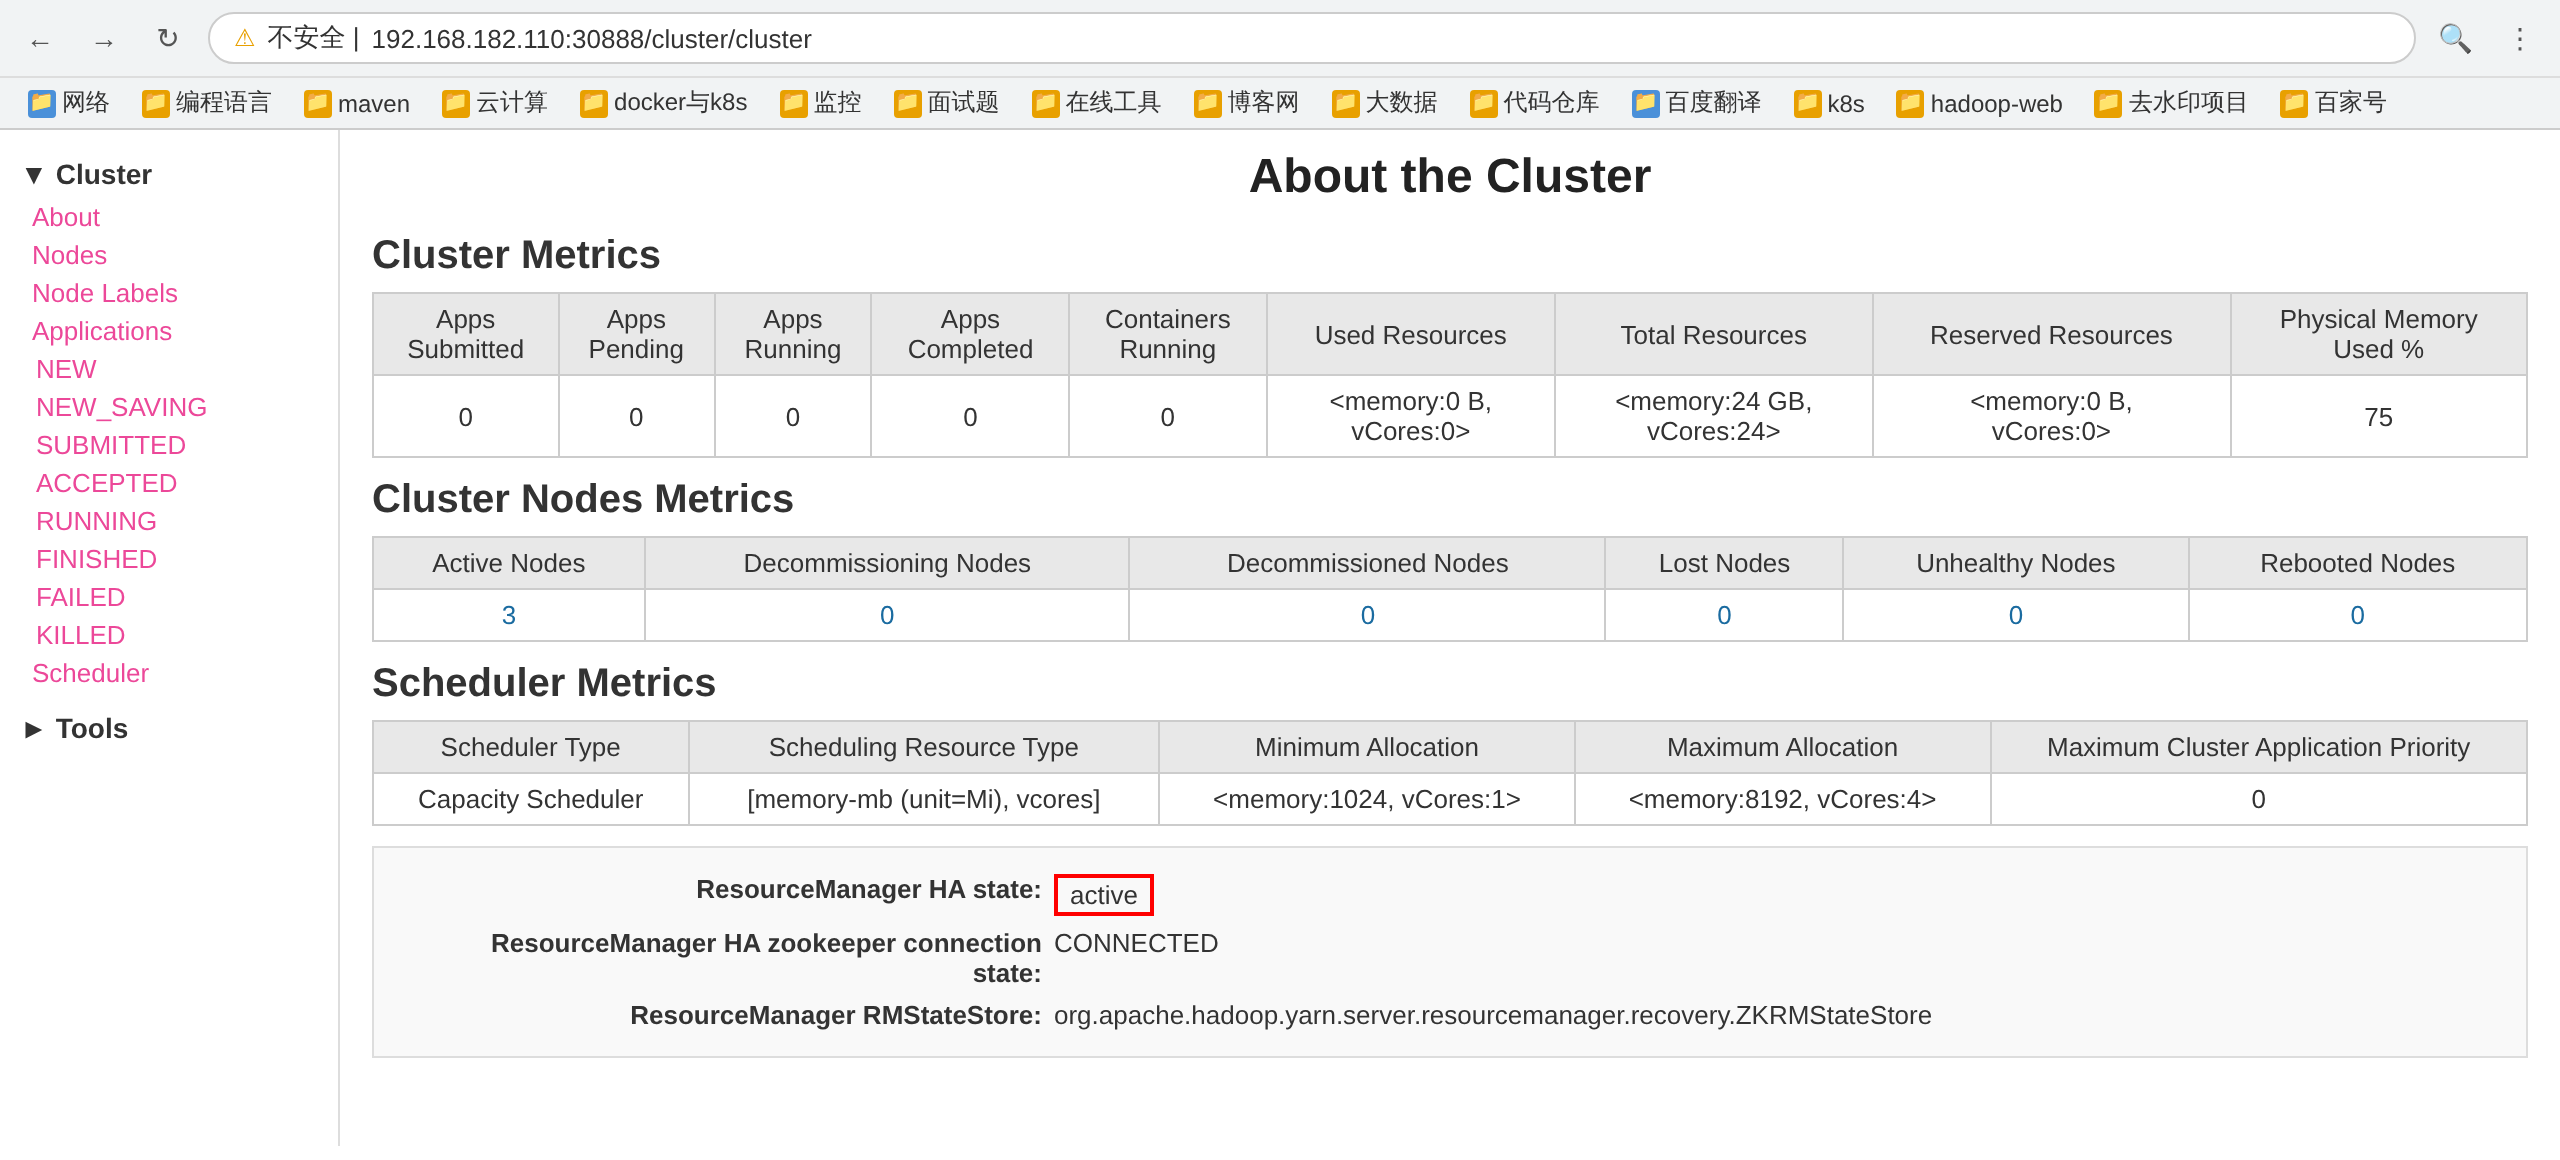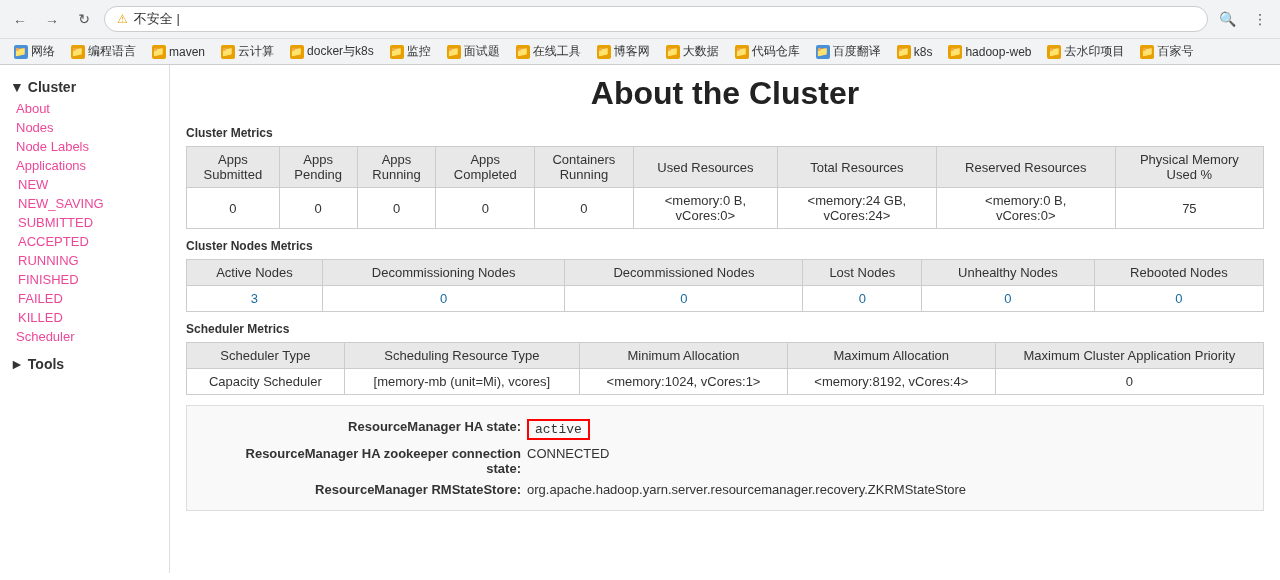--- a/index.html
+++ b/index.html
@@ -185,6 +185,7 @@
     <div class="address-bar">
       <span class="lock-icon">⚠</span>
       <span>不安全 |</span>
+      <span>192.168.182.110:30888/cluster/cluster</span>
     </div>
     <button class="nav-btn">🔍</button>
     <button class="nav-btn">⋮</button>

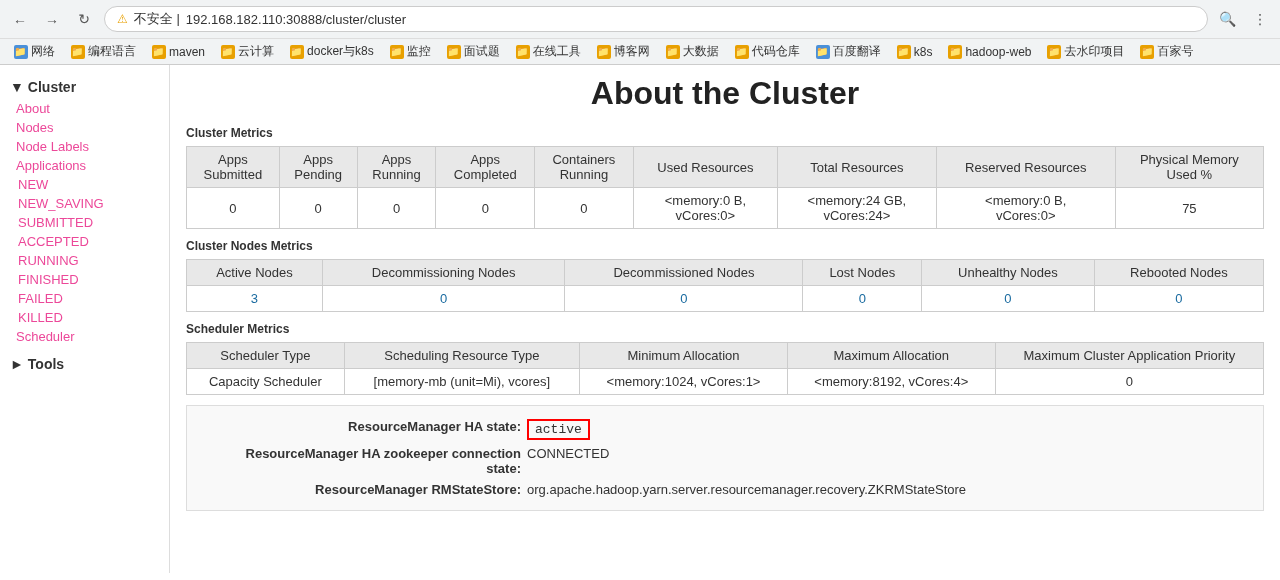--- a/index.html
+++ b/index.html
@@ -109,7 +109,7 @@
     }
     .page-title {
       text-align: center;
-      font-size: 32px;
+      font-size: 24px;
       font-weight: bold;
       margin-bottom: 14px;
       color: #222;

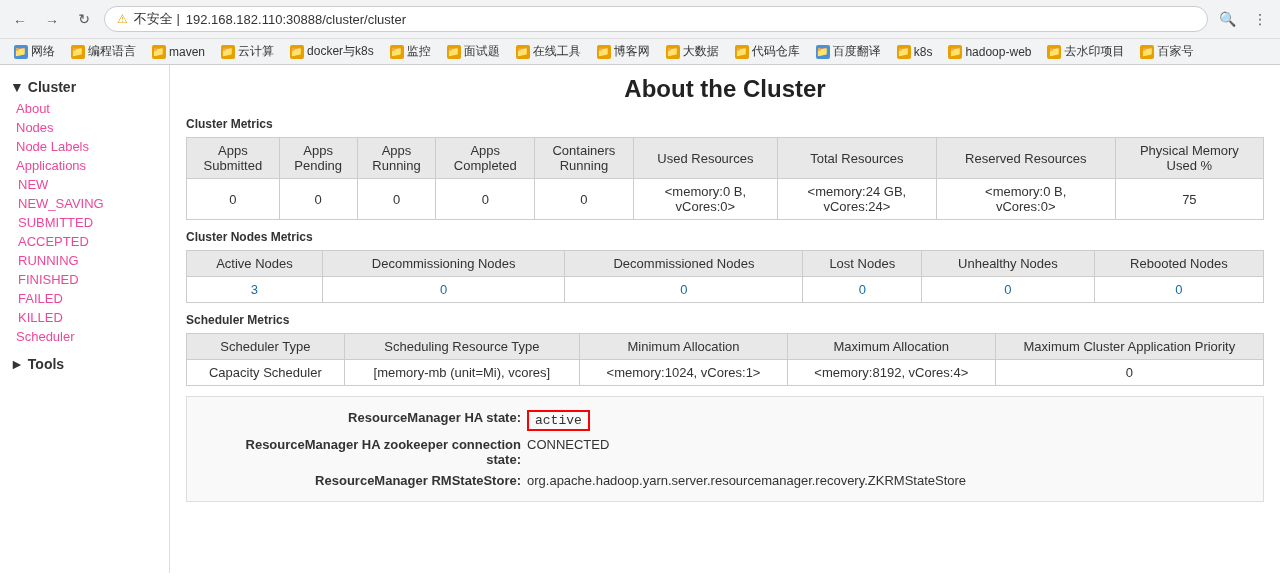--- a/index.html
+++ b/index.html
@@ -117,7 +117,7 @@
 
     
     .section-title {
-      font-size: 12px;
+      font-size: 20px;
       font-weight: bold;
       margin: 10px 0 6px 0;
       color: #333;

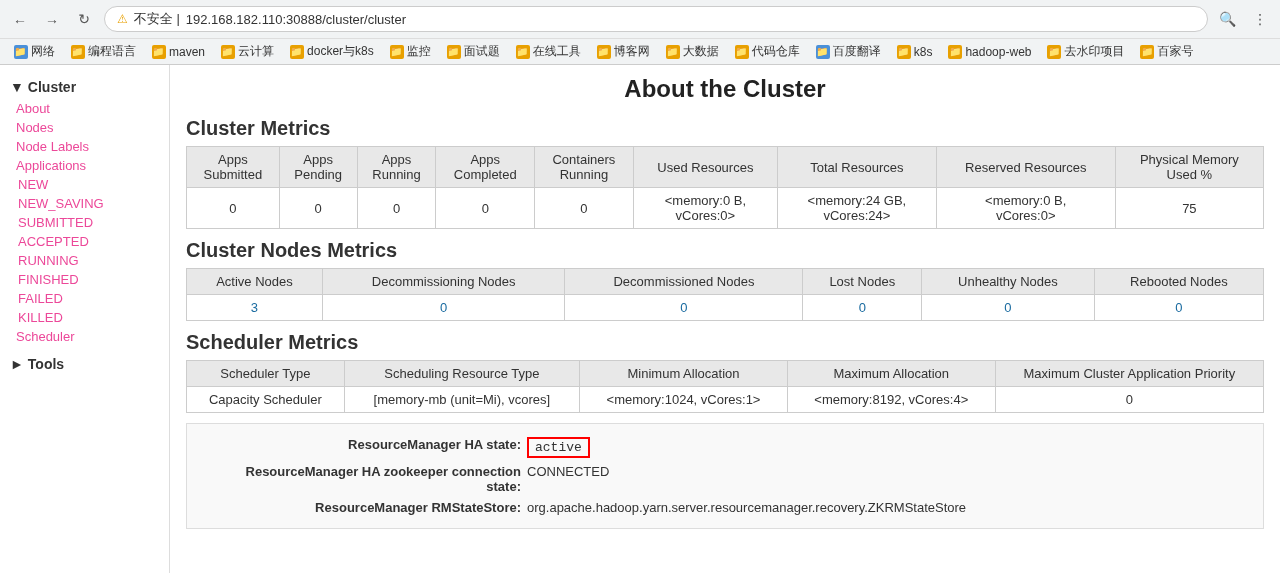--- a/index.html
+++ b/index.html
@@ -171,7 +171,6 @@
       border: 2px solid red;
       padding: 1px 6px;
       color: #333;
-      font-family: Liberation Mono, monospace;
     }
   </style>
 </head>

